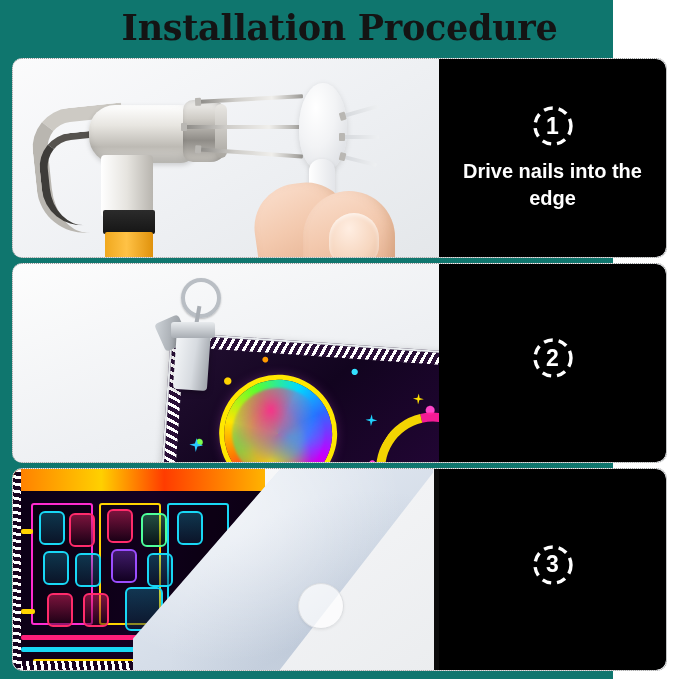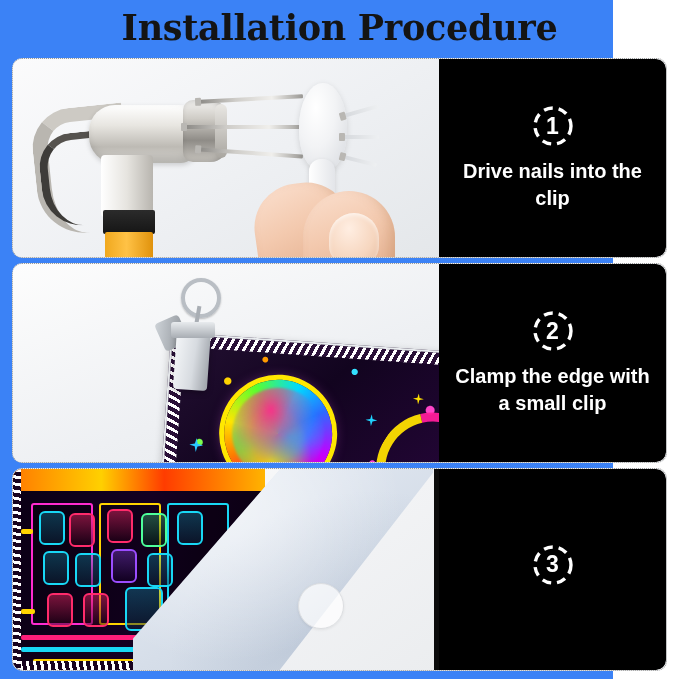--- a/index.html
+++ b/index.html
@@ -17,7 +17,7 @@
     position: relative;
     width: 613px;
     height: 679px;
-    background: #3b82f6;
+    background: #0f766e;
     box-sizing: border-box;
   }
 

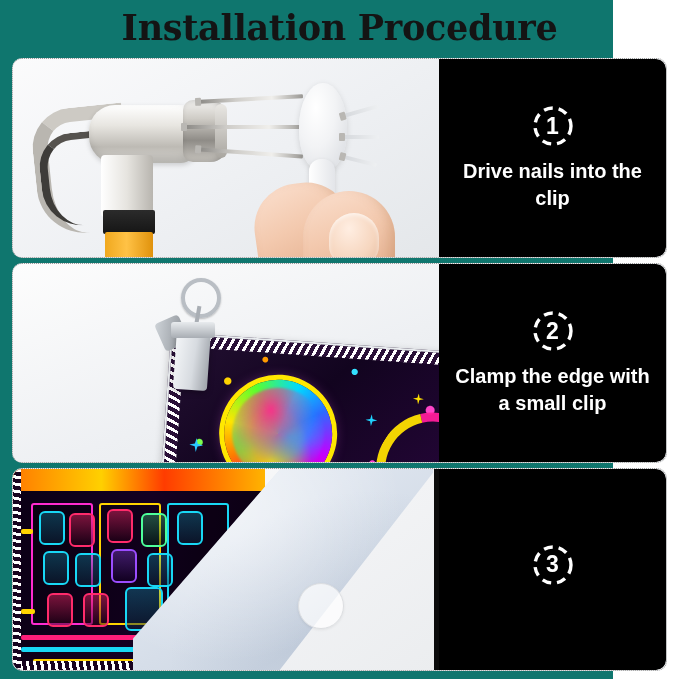--- a/index.html
+++ b/index.html
@@ -481,7 +481,7 @@
         </svg>
         <span class="badge-num">1</span>
       </div>
-      <div class="panel-text">Drive nails into the clip</div>
+      <div class="panel-text">Drive nails into the edge</div>
     </div>
   </div>
 

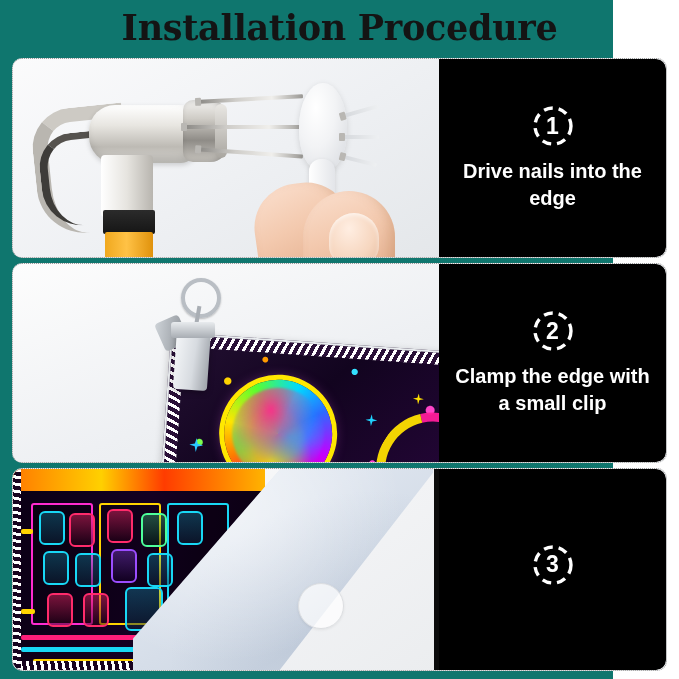--- a/index.html
+++ b/index.html
@@ -513,7 +513,6 @@
         </svg>
         <span class="badge-num">2</span>
       </div>
-      <div class="panel-text">Clamp the edge with a small clip</div>
     </div>
   </div>
 

